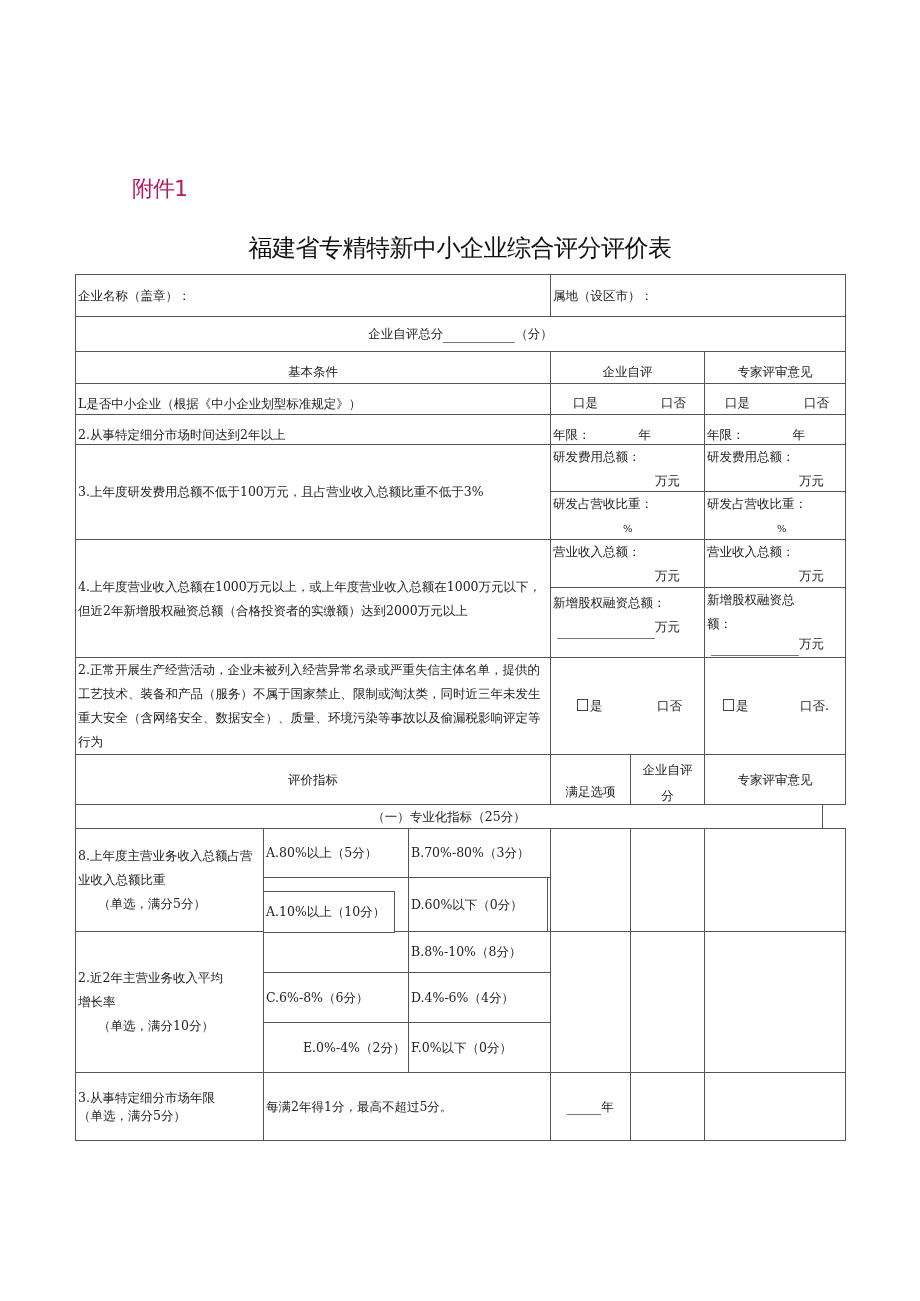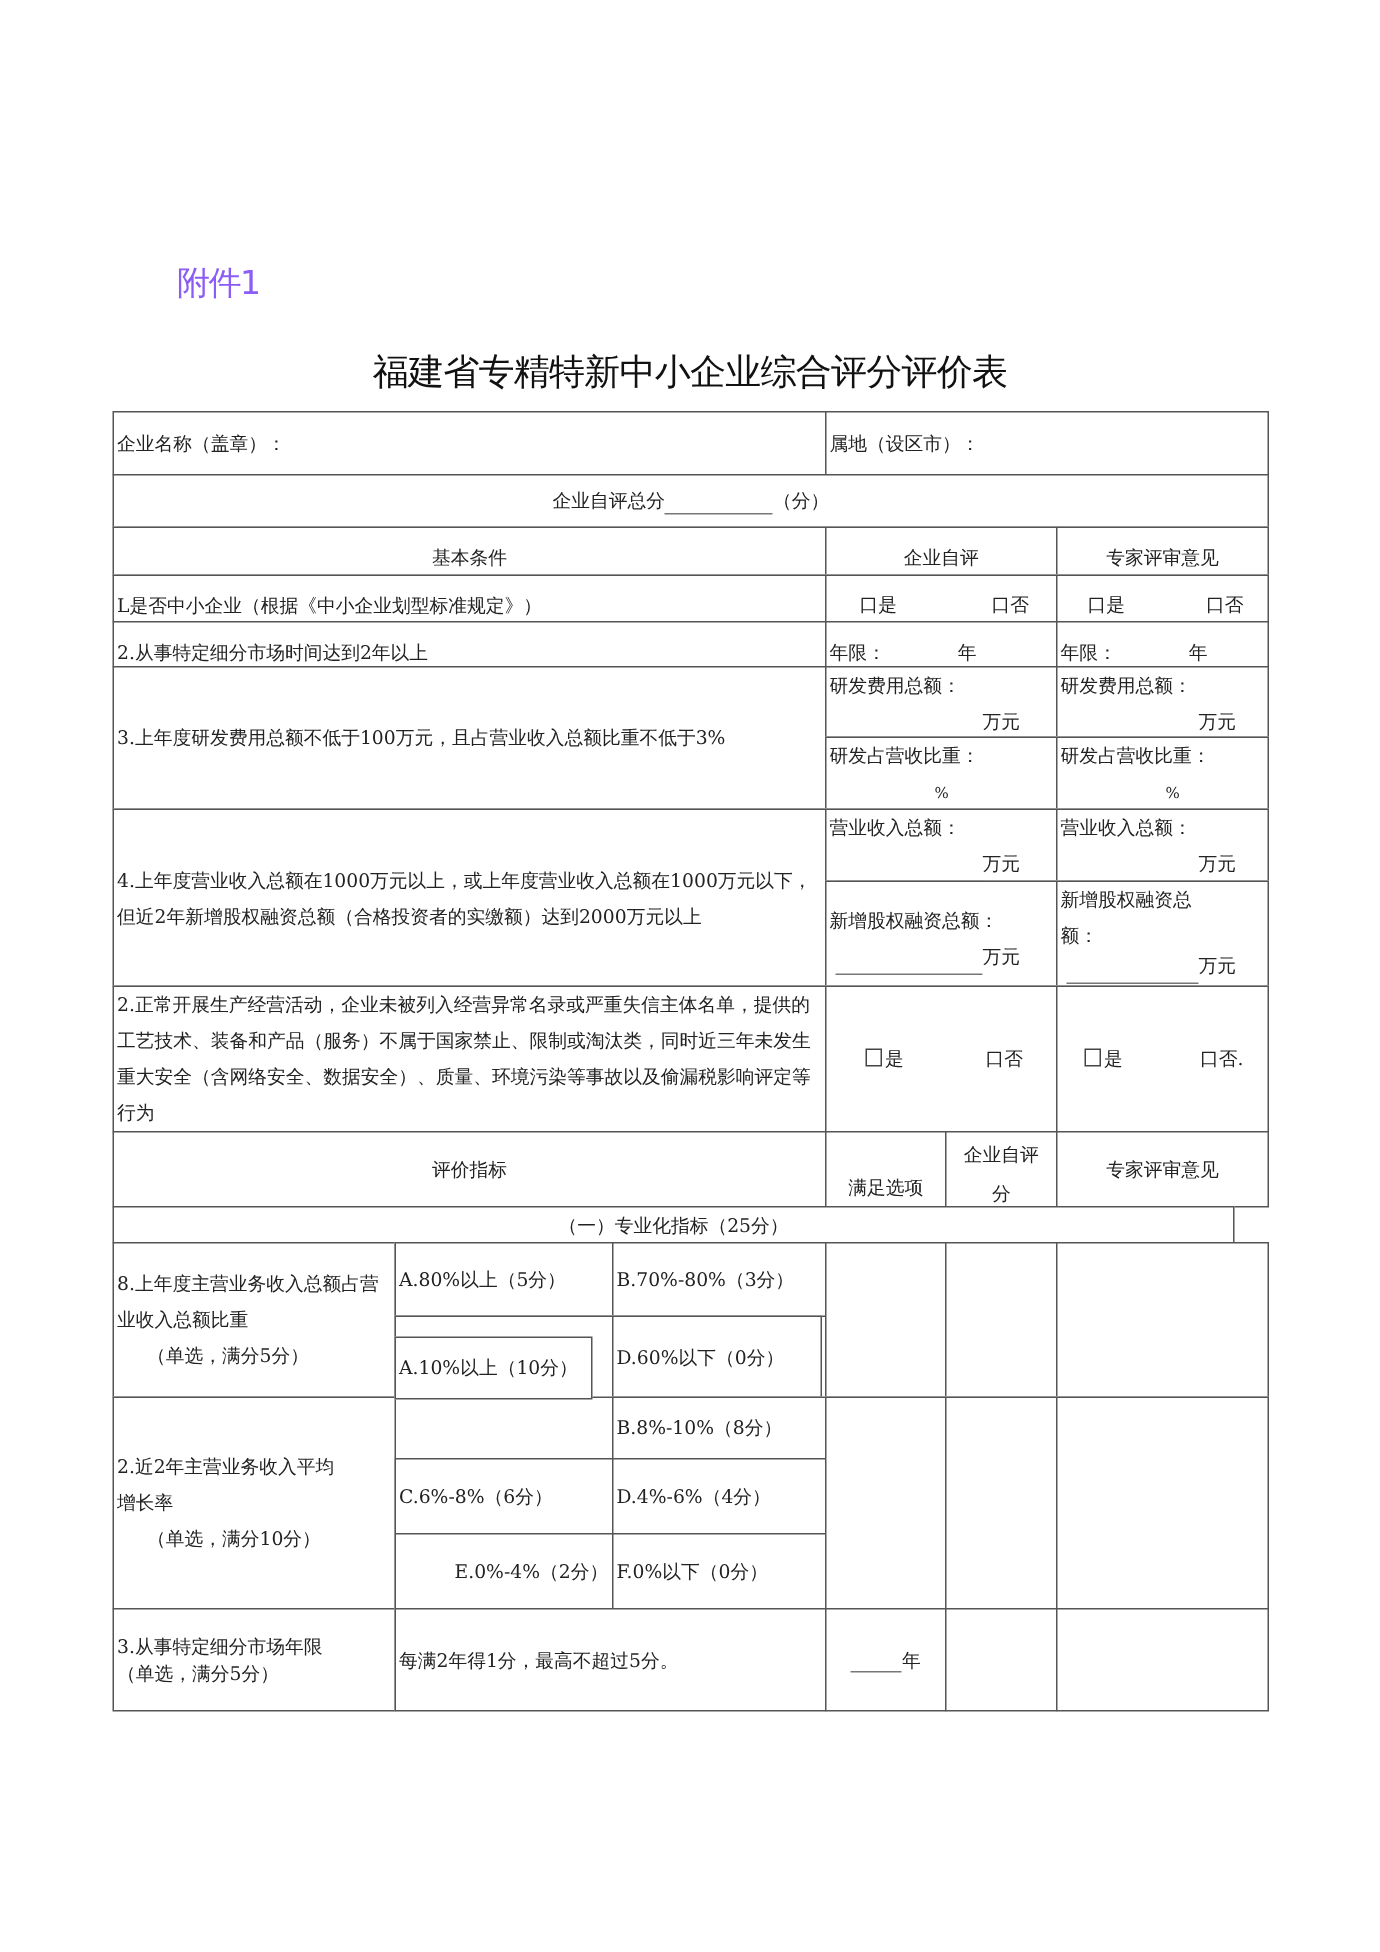--- a/index.html
+++ b/index.html
@@ -5,8 +5,8 @@
   html, body { margin: 0; padding: 0; background: #ffffff; }
   body { width: 920px; height: 1301px; position: relative; overflow: hidden;
          font-family: "DejaVu Serif", "Liberation Serif", serif; color: #222; }
-  .attach { position: absolute; left: 118px; top: 174px; font-family: "DejaVu Sans", "Liberation Sans", sans-serif;
-            font-size: 22px; color: #8b5cf6; letter-spacing: -1px; }
+  .attach { position: absolute; left: 132px; top: 174px; font-family: "DejaVu Sans", "Liberation Sans", sans-serif;
+            font-size: 22px; color: #be185d; letter-spacing: -1px; }
   .title { position: absolute; left: 0; width: 920px; top: 232px; text-align: center;
            font-family: "DejaVu Sans", "Liberation Sans", sans-serif; font-size: 24px; color: #111; letter-spacing: -0.5px; }
   .c { position: absolute; box-sizing: border-box; border: 1px solid #555; font-size: 12.5px; line-height: 24px; background: #fff; }

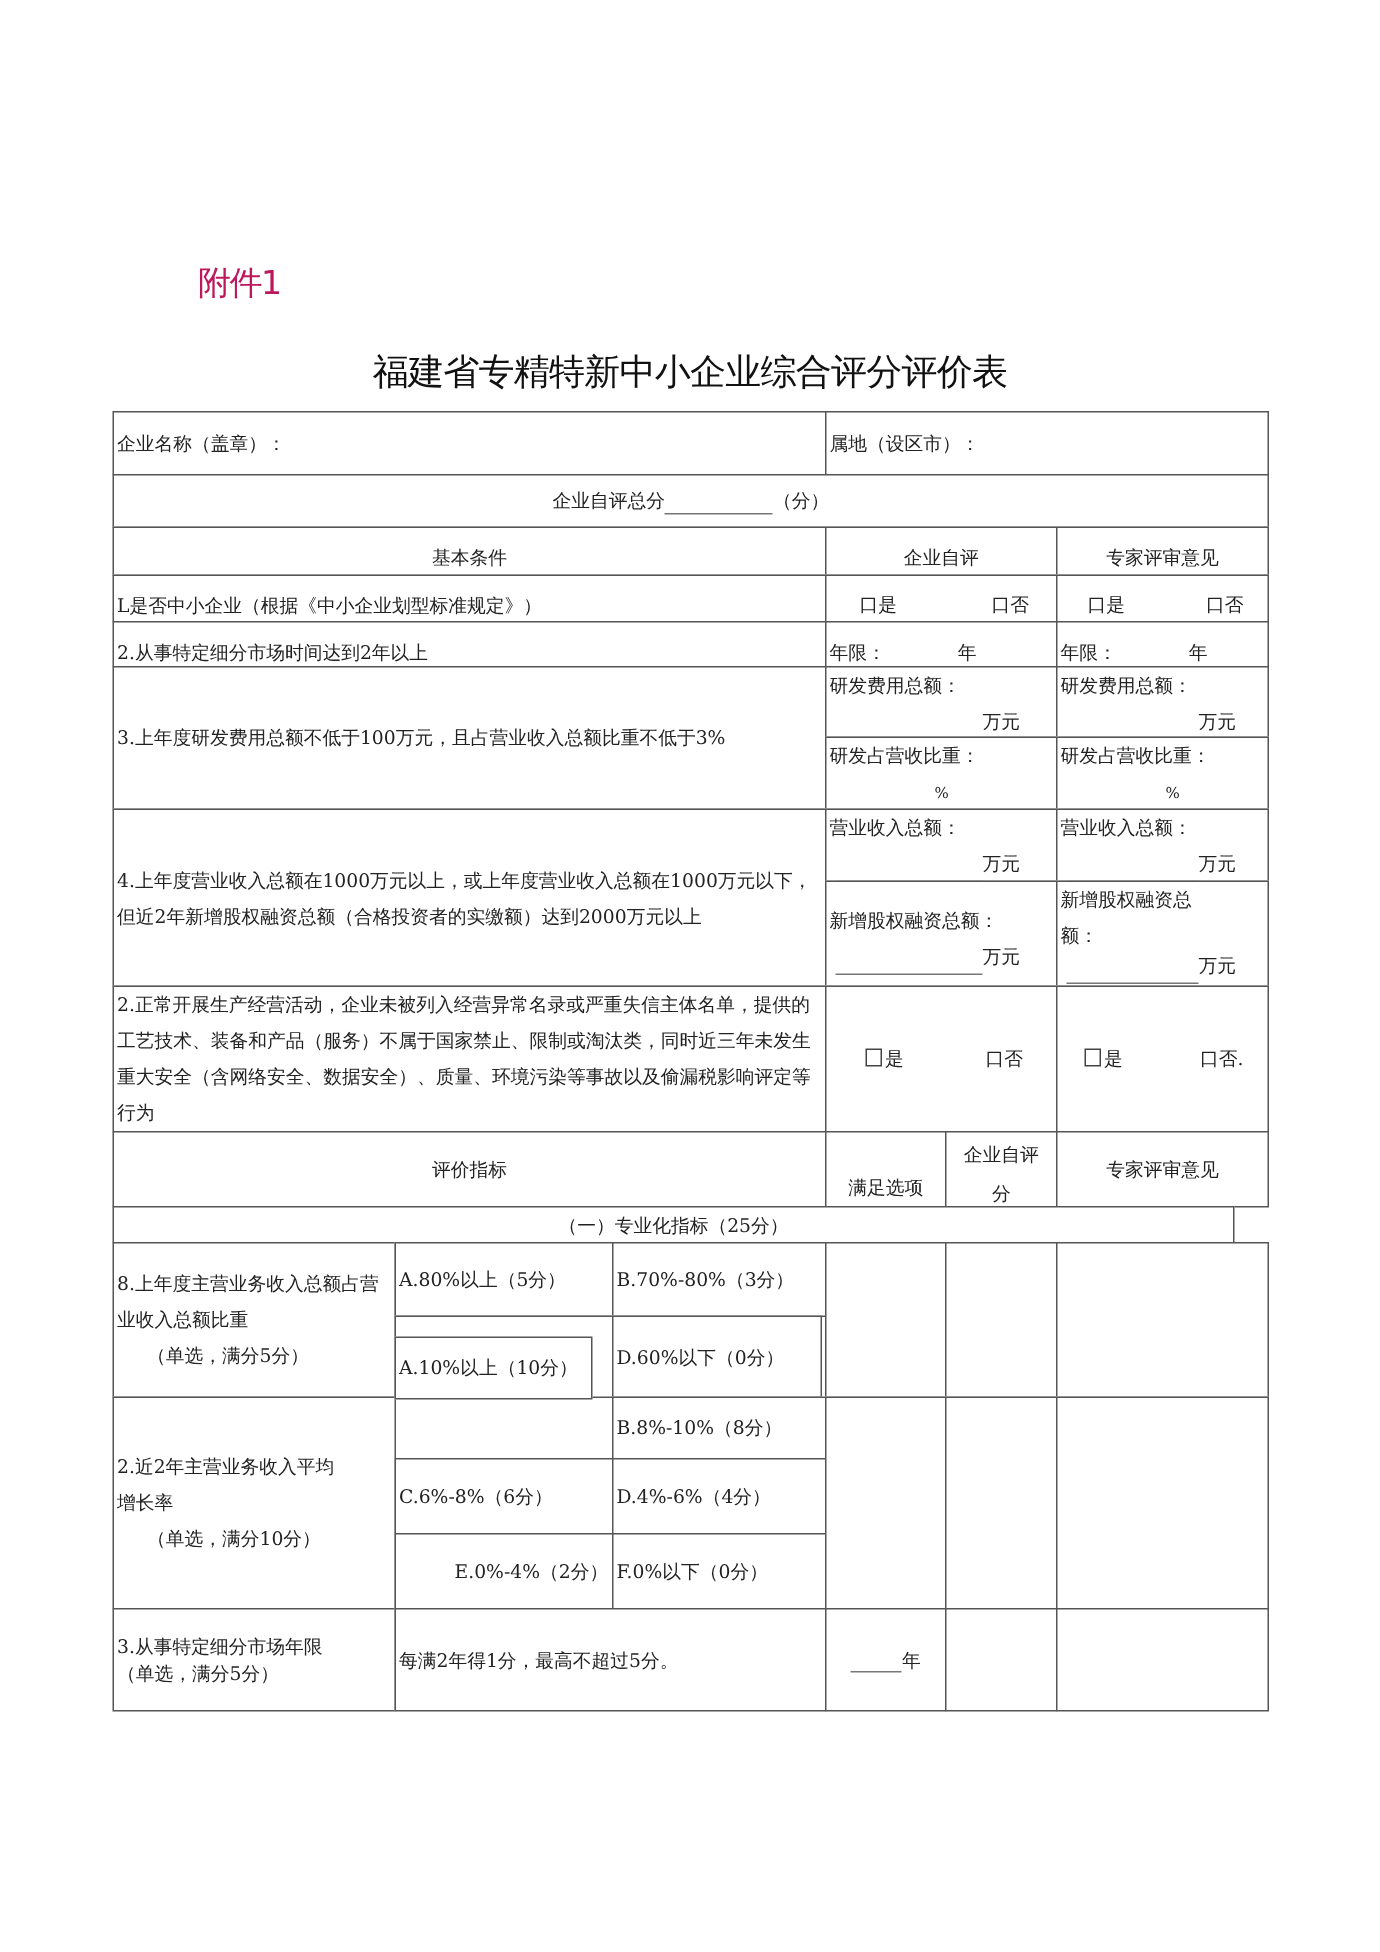--- a/index.html
+++ b/index.html
@@ -93,7 +93,7 @@
   <div>营业收入总额：</div>
   <div><span class="blank" style="width:88px;margin-left:4px;"></span><span>万元</span></div>
 </div>
-<div class="c l" style="left:550px;top:587px;width:155px;height:71px;padding-top:14px;">
+<div class="c l" style="left:550px;top:587px;width:155px;height:71px;padding-top:3px;">
   <div>新增股权融资总额：</div>
   <div><span class="blank" style="width:98px;margin-left:4px;"></span><span>万元</span></div>
 </div>

